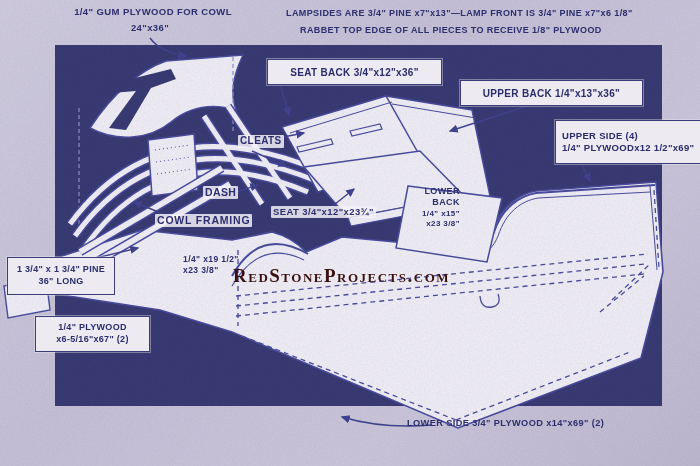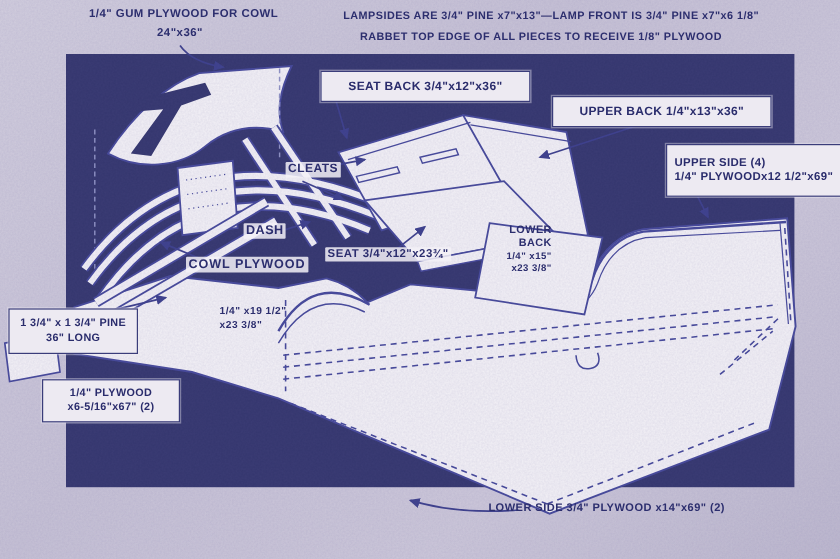--- a/index.html
+++ b/index.html
@@ -186,7 +186,7 @@
 
   <div class="lbl on-white" style="left:206px;top:135px;font-size:10px;margin-left:32px;">CLEATS</div>
   <div class="lbl on-white" style="left:203px;top:186px;font-size:10.5px;">DASH</div>
-  <div class="lbl on-white" style="left:155px;top:214px;font-size:10.5px;letter-spacing:.8px;">COWL PLYWOOD</div>
+  <div class="lbl on-white" style="left:155px;top:214px;font-size:10.5px;letter-spacing:.8px;">COWL FRAMING</div>
   <div class="lbl on-white" style="left:271px;top:206px;font-size:9.5px;">SEAT 3/4"x12"x23¾"</div>
 
   <div class="lbl" style="left:422px;top:186px;font-size:9px;text-align:right;">

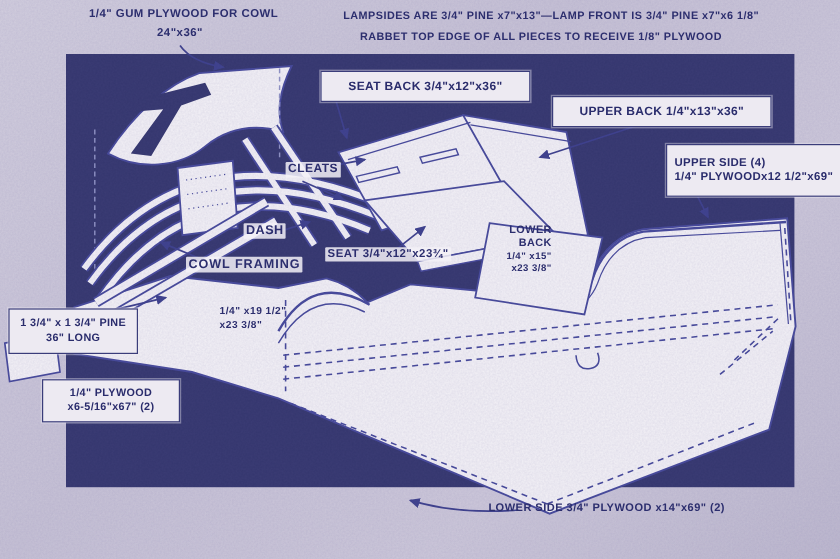--- a/index.html
+++ b/index.html
@@ -201,6 +201,7 @@
     <div>x23 3/8"</div>
   </div>
 
+  <div class="wm" style="left:233px;top:265px;">RedStoneProjects.com</div>
 
   <div class="lbl" style="left:407px;top:418px;font-size:9.2px;">LOWER SIDE 3/4" PLYWOOD x14"x69" (2)</div>
 

